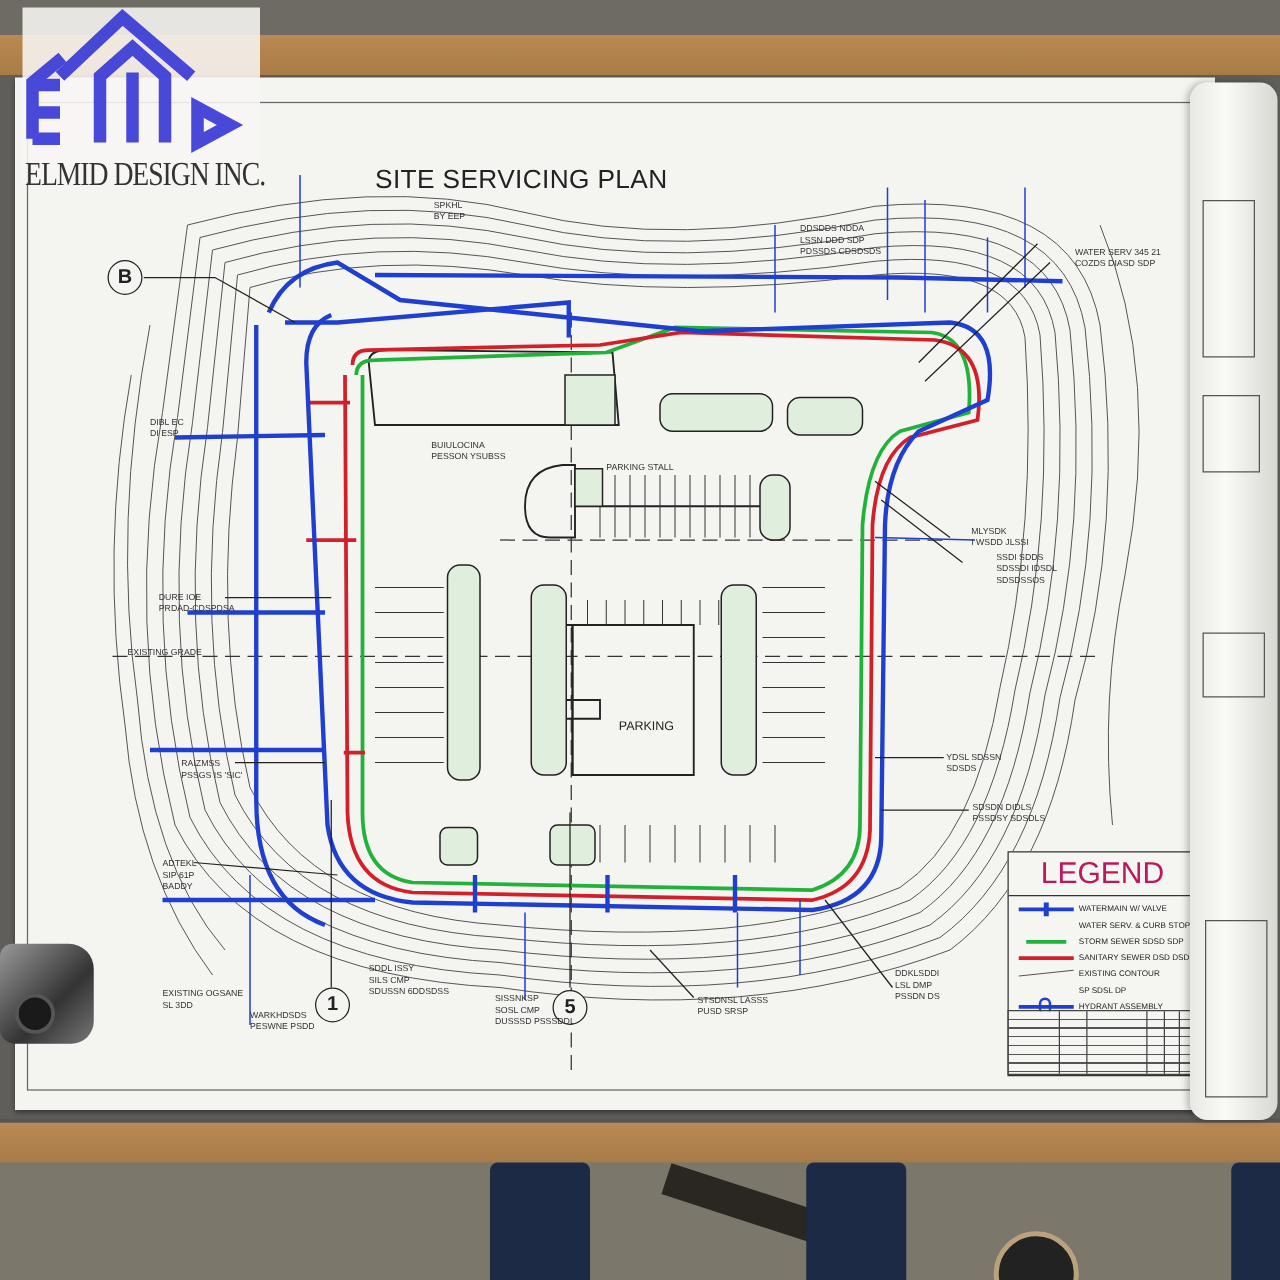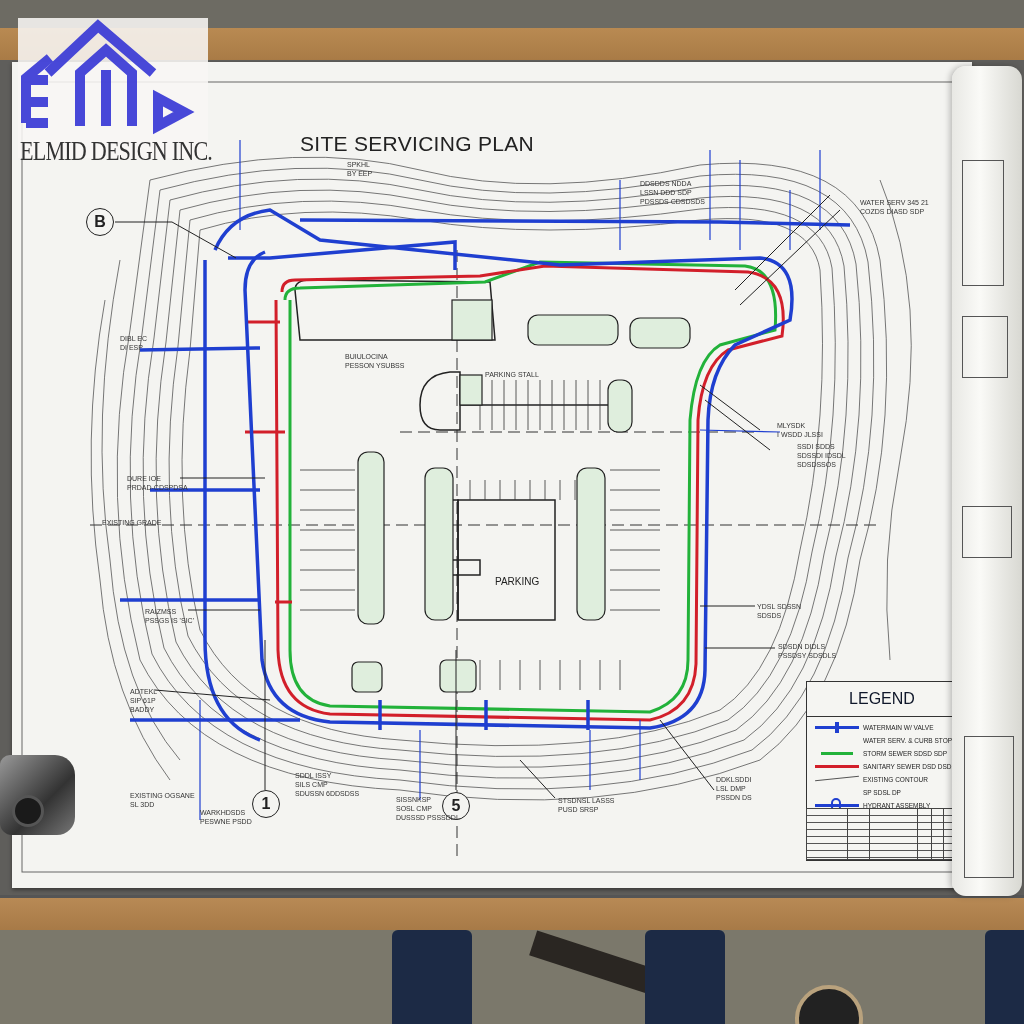--- a/index.html
+++ b/index.html
@@ -15,7 +15,7 @@
   .paper{position:absolute;left:12px;top:62px;width:960px;height:826px;background:#f4f4f1;box-shadow:0 2px 4px rgba(0,0,0,.4);}
   .roll{position:absolute;left:952px;top:66px;width:70px;height:830px;background:linear-gradient(90deg,#e8e8e4,#fafaf7 40%,#d8d8d2);border-radius:14px;box-shadow:-2px 0 6px rgba(0,0,0,.25);}
   .roll-box{position:absolute;border:1px solid #555;}
-  .logo{position:absolute;left:18px;top:18px;width:190px;height:140px;background:rgba(248,246,244,.88);text-align:center;}
+  .logo{position:absolute;left:18px;top:6px;width:190px;height:140px;background:rgba(248,246,244,.88);text-align:center;}
   .logo-text{position:absolute;left:2px;top:118px;font-family:"Liberation Serif",serif;font-size:27px;letter-spacing:-1px;color:#333;white-space:nowrap;transform:scaleX(.82);transform-origin:left top;}
   .title{position:absolute;left:300px;top:105px;font-size:21px;color:#222;letter-spacing:.3px;}
   .callout{position:absolute;width:26px;height:26px;border:1.5px solid #222;border-radius:50%;text-align:center;line-height:26px;font-size:16px;font-weight:bold;color:#222;background:#f4f4f1;}

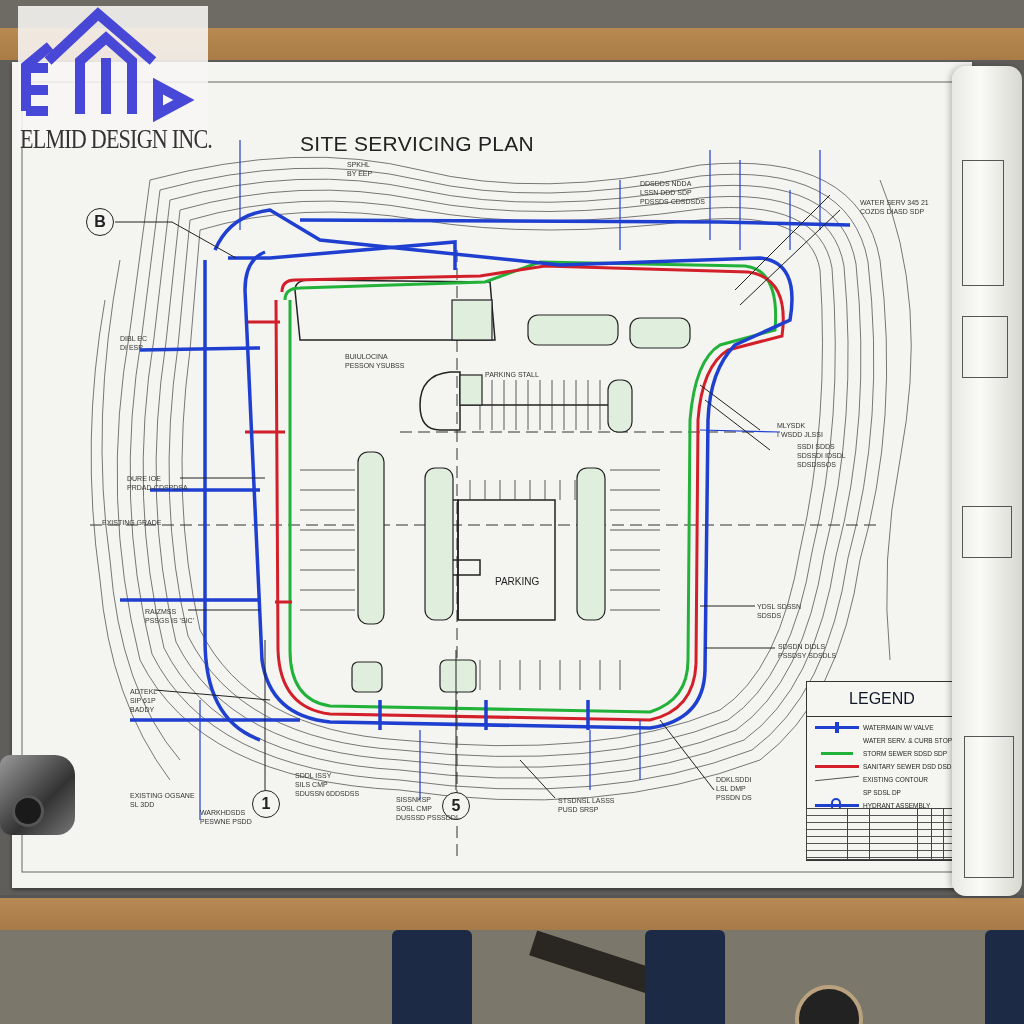--- a/index.html
+++ b/index.html
@@ -22,7 +22,7 @@
   .note{position:absolute;font-size:7px;line-height:9px;color:#333;white-space:pre;font-family:"Liberation Sans Narrow","Liberation Sans",sans-serif;}
   .label-parking{position:absolute;left:495px;top:576px;font-size:10px;color:#222;}
   .legend{position:absolute;left:806px;top:681px;width:150px;height:178px;border:1px solid #333;background:#f5f5f2;}
-  .legend-title{font-size:16px;text-align:center;height:34px;line-height:34px;border-bottom:1px solid #333;color:#0f172a;}
+  .legend-title{font-size:24px;text-align:center;height:34px;line-height:34px;border-bottom:1px solid #333;color:#be185d;}
   .legend-row{position:relative;height:13px;}
   .legend-sym{position:absolute;left:8px;top:5px;width:44px;height:3px;}
   .legend-lbl{position:absolute;left:56px;top:0;font-size:6.5px;color:#222;white-space:nowrap;line-height:13px;}

